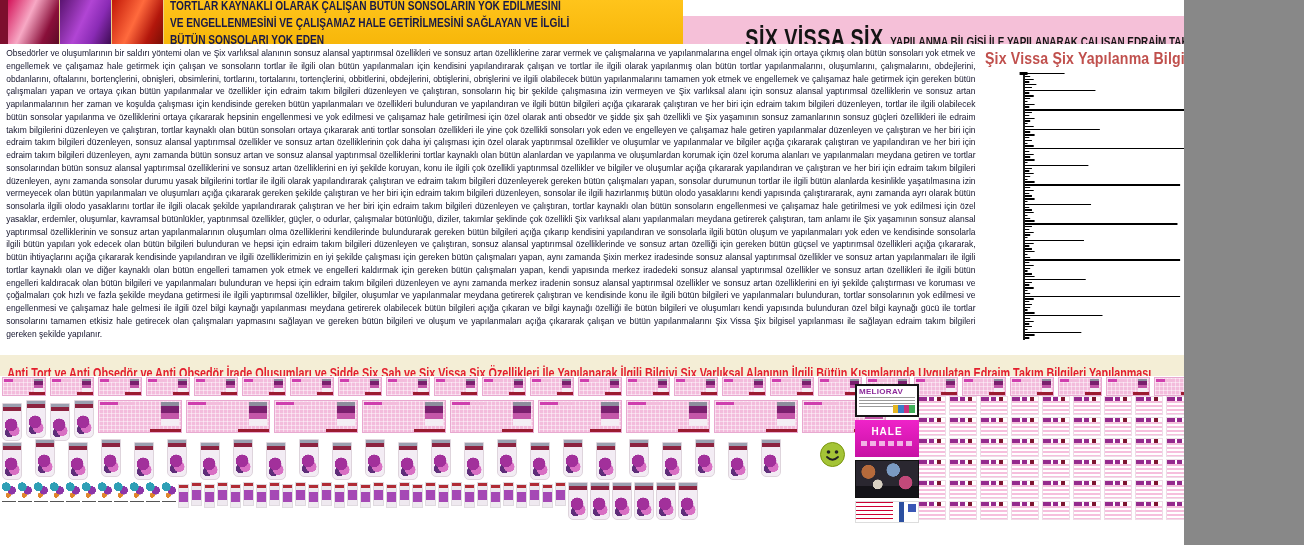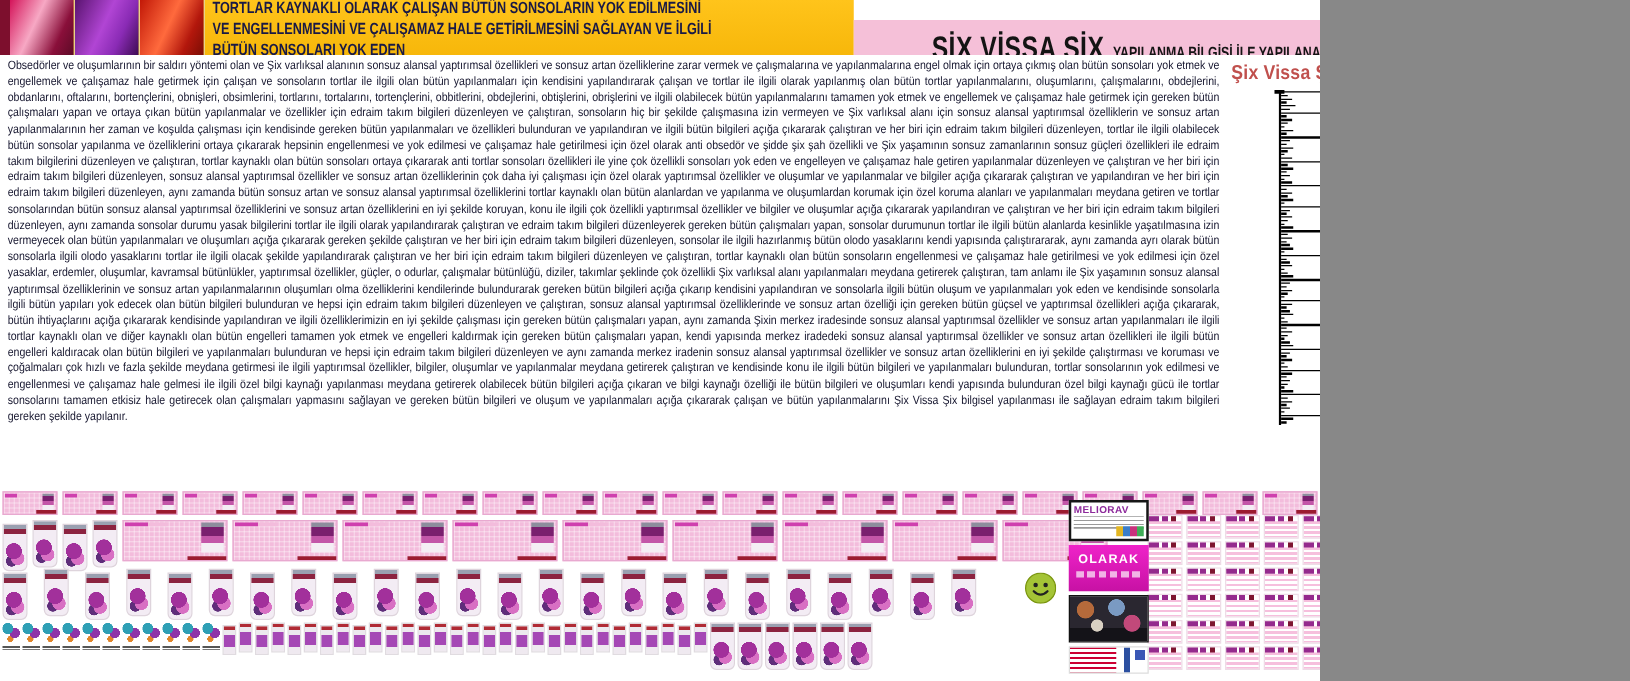--- a/index.html
+++ b/index.html
@@ -4,7 +4,7 @@
 <style>
   html,body{margin:0;padding:0;background:#888;}
   *{box-sizing:border-box;}
-  #root{position:relative;width:1056px;height:545px;background:#fff;overflow:hidden;
+  #root{position:relative;width:1184px;height:545px;background:#fff;overflow:hidden;
         font-family:"Liberation Sans",sans-serif;}
 
   

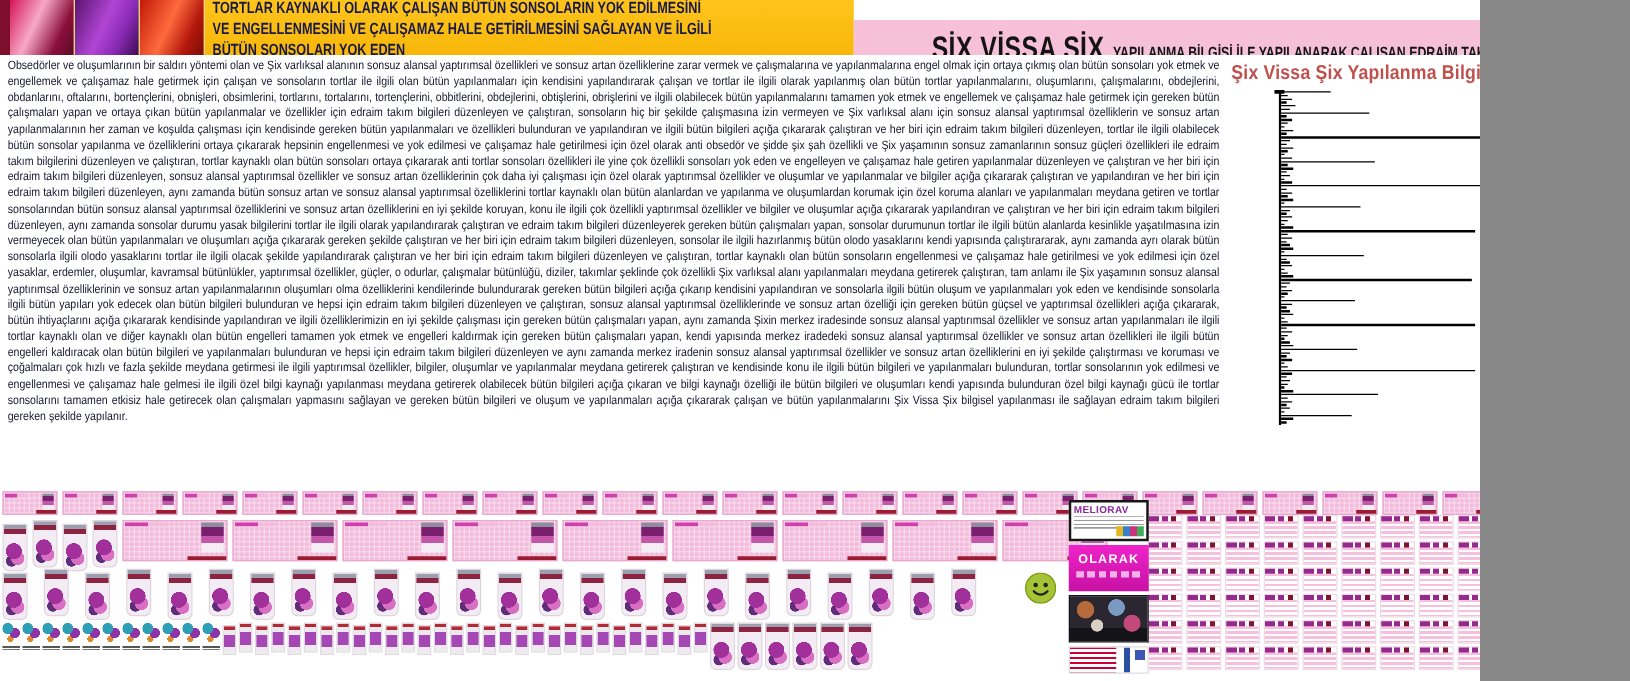--- a/index.html
+++ b/index.html
@@ -256,6 +256,9 @@
     </div>
   </div>
 
+  <div class="banner">
+    <div class="banner-text">Anti Tort ve Anti Obsedör ve Anti Obsedör İrade Oluşumları ve Şidde Şix Şah ve Şix Vissa Şix Özellikleri İle Yapılanarak İlgili Bilgiyi Şix Varlıksal Alanının İlgili Bütün Kısımlarında Uygulatan Edraim Takım Bilgileri Yapılanması</div>
+  </div>
   <div class="right-strip"></div>
 
   <div class="bottom">

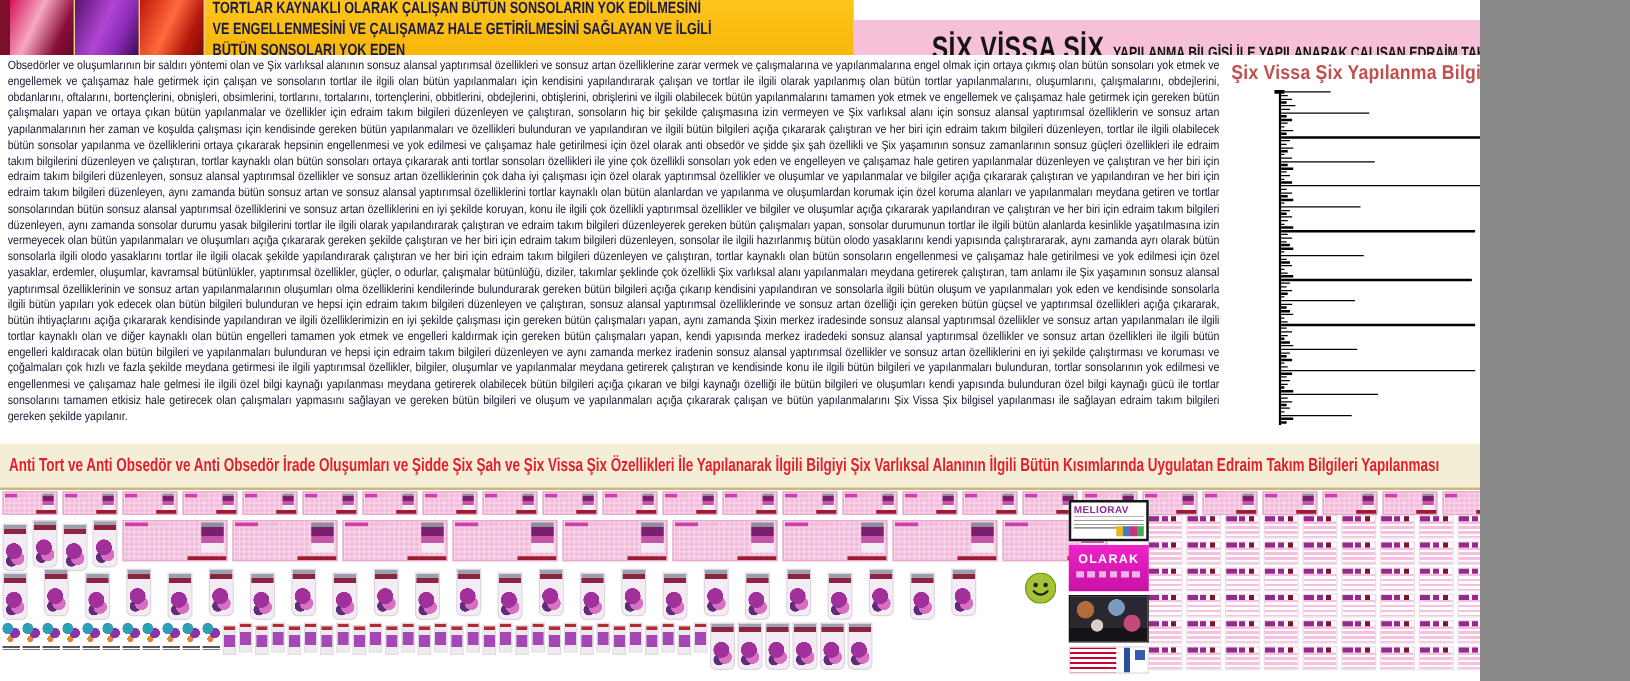--- a/index.html
+++ b/index.html
@@ -44,7 +44,7 @@
   .right-strip{position:absolute;left:1206px;top:58px;width:7px;height:334px;background:#cfc083;}
 
   
-  .bottom{position:absolute;left:0;top:392px;width:1206px;height:153px;background:#fff;}
+  .bottom{position:absolute;left:0;top:376px;width:1206px;height:153px;background:#fff;}
   .row{position:absolute;display:flex;}
   .row-a{left:2px;top:1px;gap:4px;}
   .row-b{left:2px;top:24px;gap:4px;align-items:flex-start;}

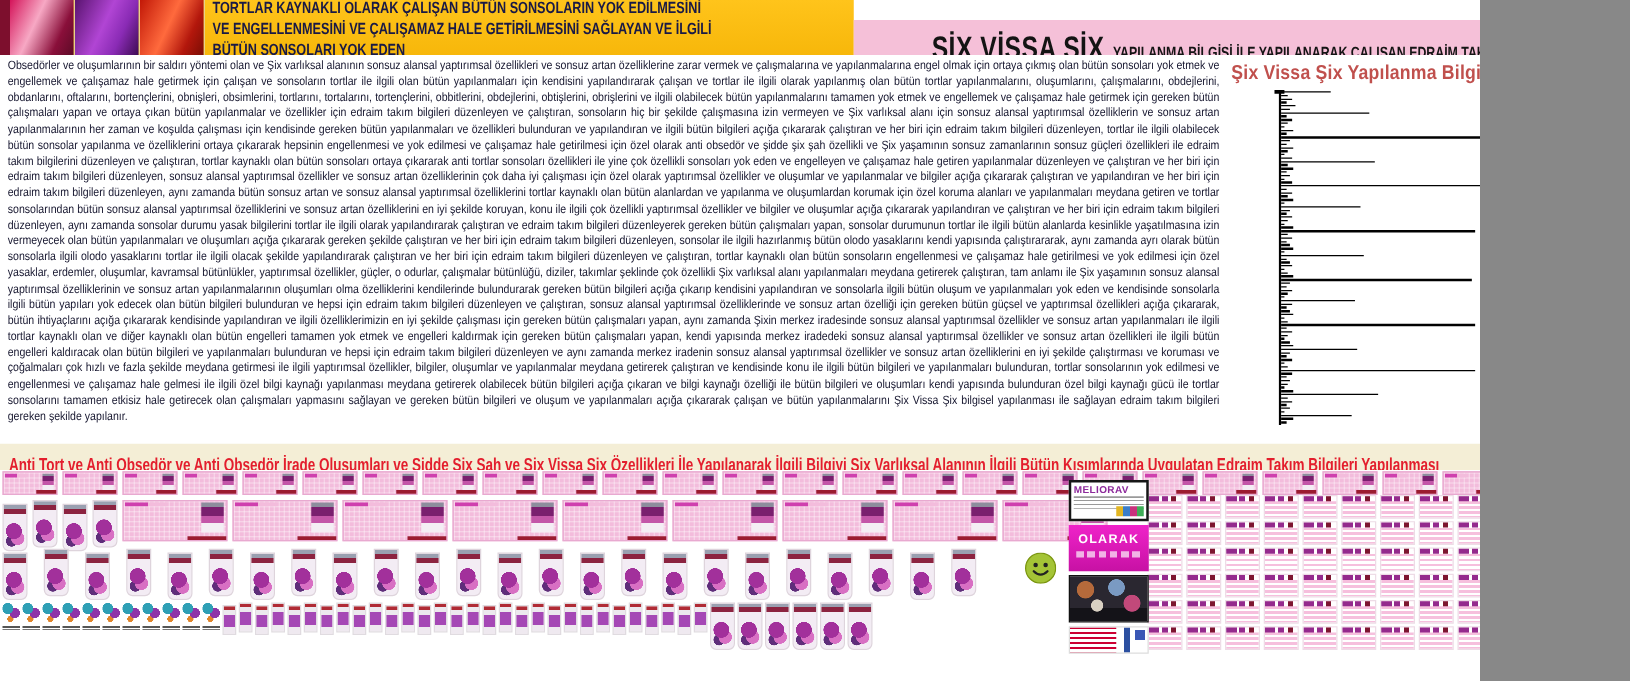--- a/index.html
+++ b/index.html
@@ -517,7 +517,7 @@
         <div class="lines"></div>
       </div>
       <div class="lbl-nomex">
-        <span>OLARAK</span>
+        <span>HALE</span>
         <div class="sub"></div>
       </div>
       <div class="lbl-collage"></div>

